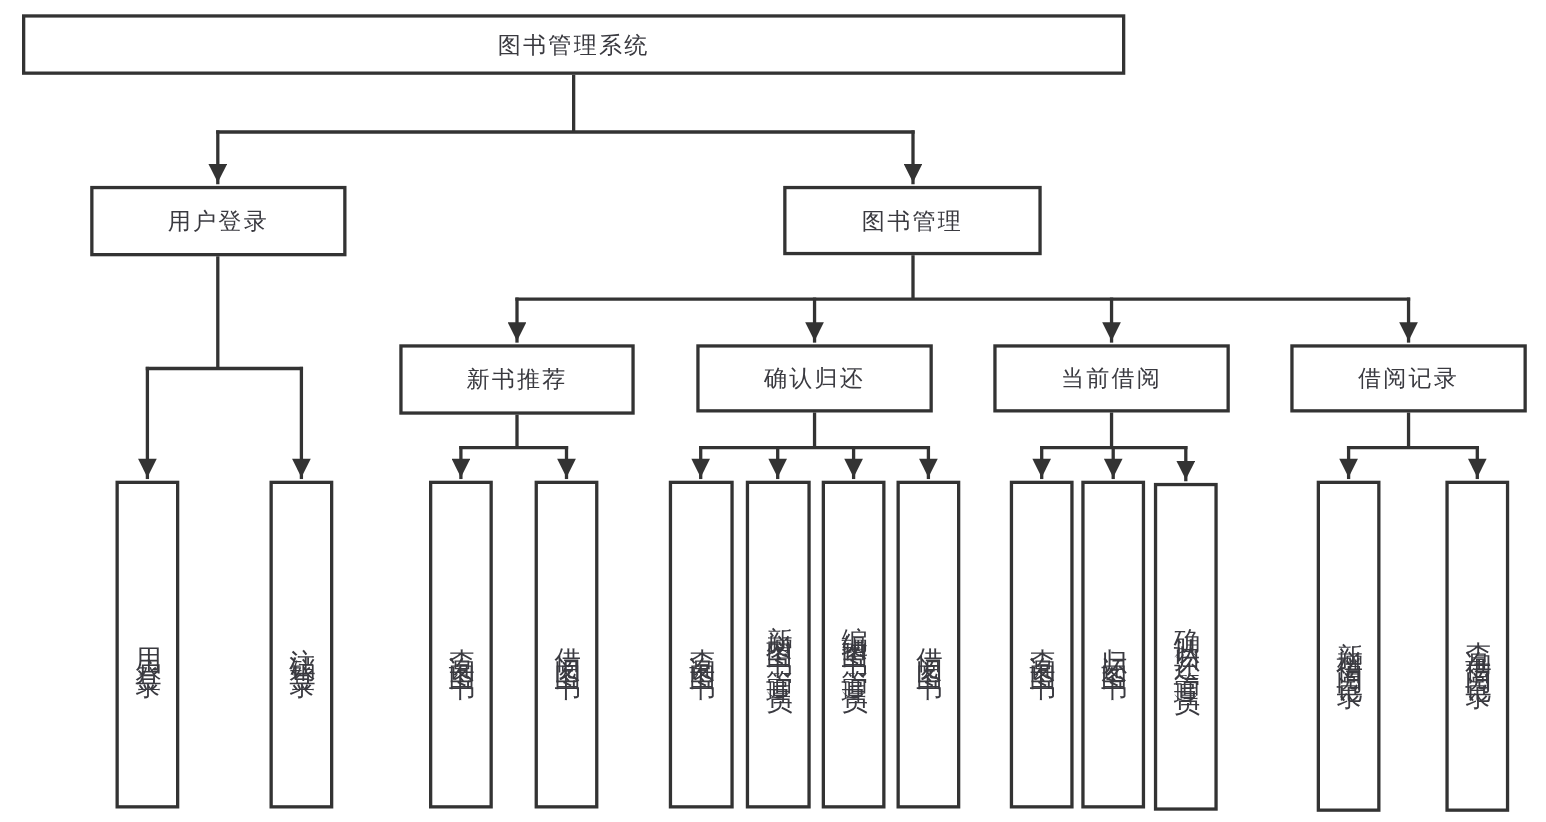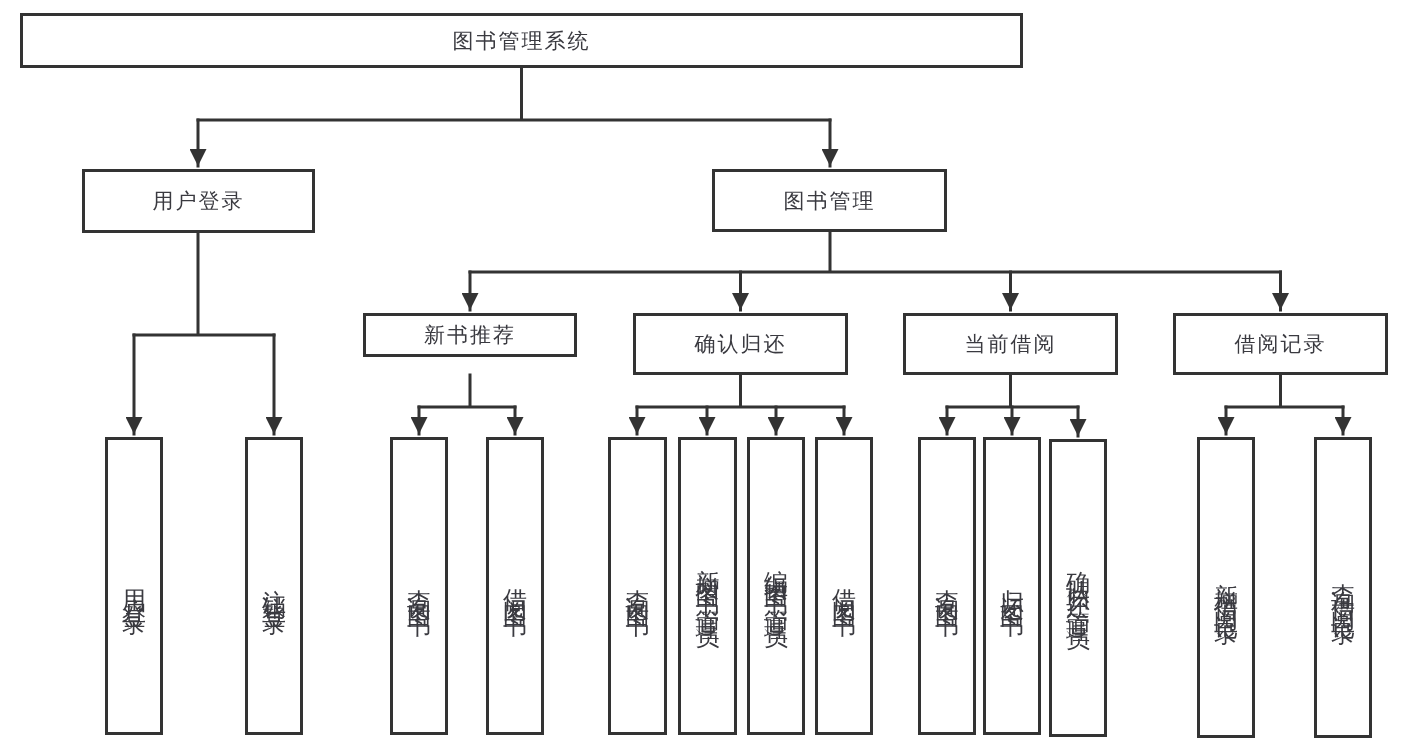--- a/index.html
+++ b/index.html
@@ -127,7 +127,7 @@
     <span class="hlabel">图书管理</span>
   </div>
 
-  <div class="node" style="left:363px; top:313px; width:214px; height:44px;">
+  <div class="node" style="left:363px; top:313px; width:214px; height:64px;">
     <span class="hlabel">新书推荐</span>
   </div>
   <div class="node" style="left:633px; top:313px; width:215px; height:62px;">

